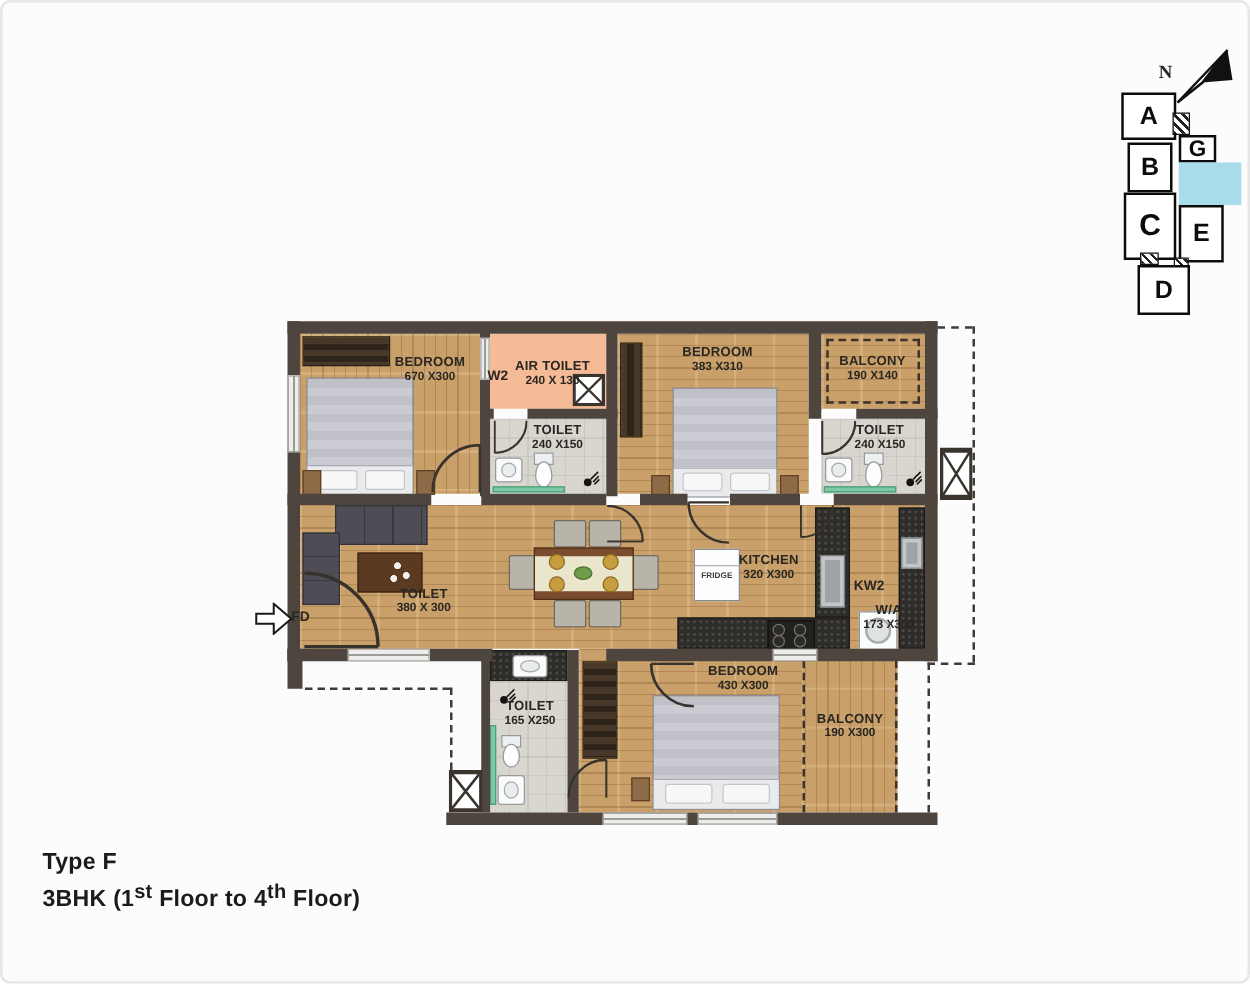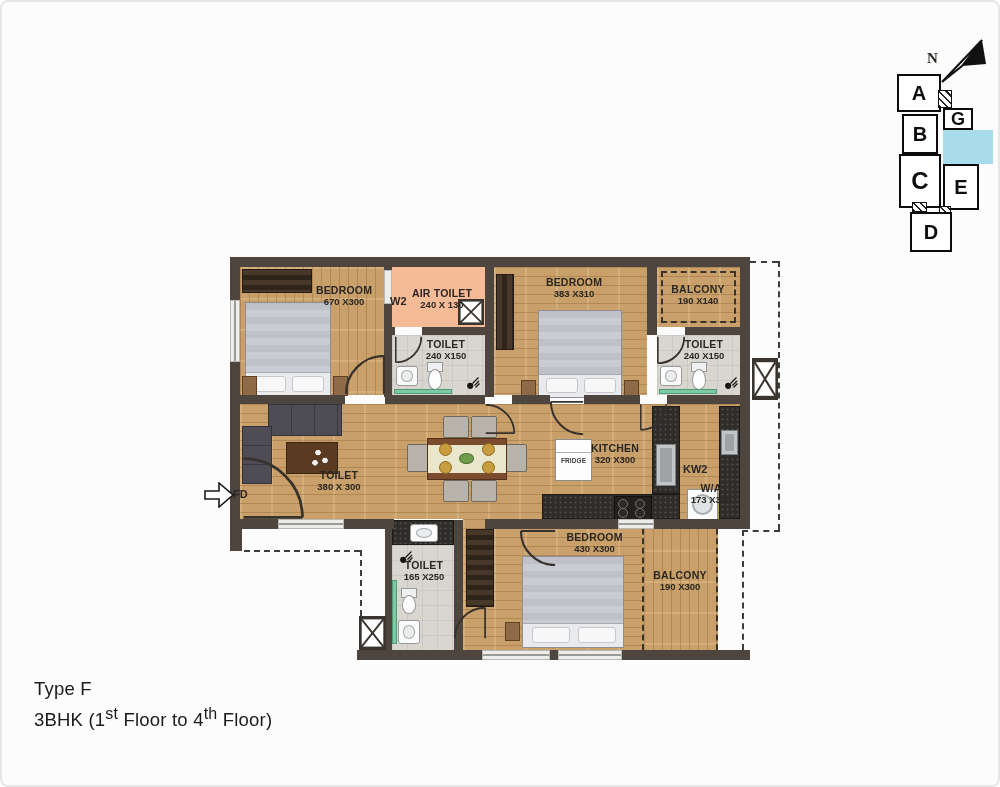--- a/index.html
+++ b/index.html
@@ -50,7 +50,7 @@
   .doorarc{position:absolute;}
   .kblock{position:absolute;background:#fff;border:2px solid #0c0c0c;box-sizing:border-box;display:flex;align-items:center;justify-content:center;font-weight:bold;color:#0c0c0c;}
   .hatch{position:absolute;background:repeating-linear-gradient(45deg,#222 0 2px,#fff 2px 5px);border:1.5px solid #111;box-sizing:border-box;}
-  .ftext{position:absolute;left:32px;font-weight:normal;color:#1b1b1b;font-size:18.5px;letter-spacing:.2px;}
+  .ftext{position:absolute;left:32px;font-weight:bold;color:#1b1b1b;font-size:18.5px;letter-spacing:.2px;}
   .ftext sup{font-size:16px;}
   .balc-dash{position:absolute;border:2px dashed #3b332b;box-sizing:border-box;}
 </style>

